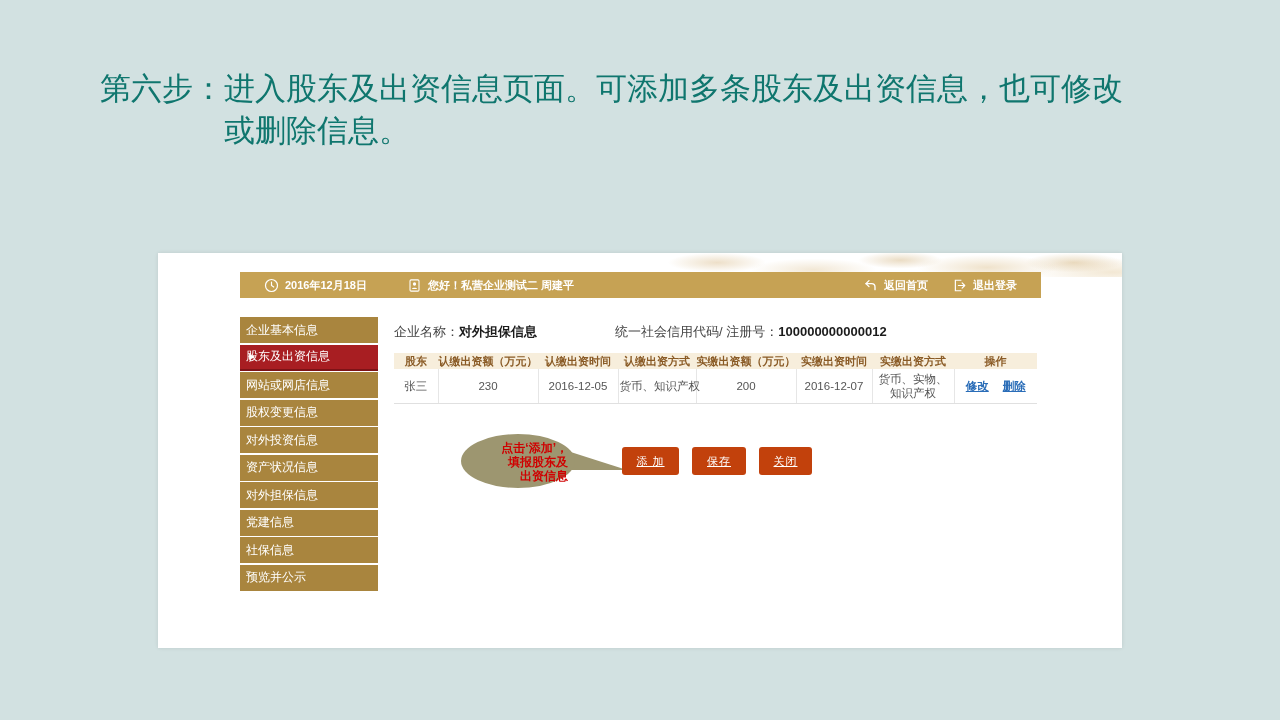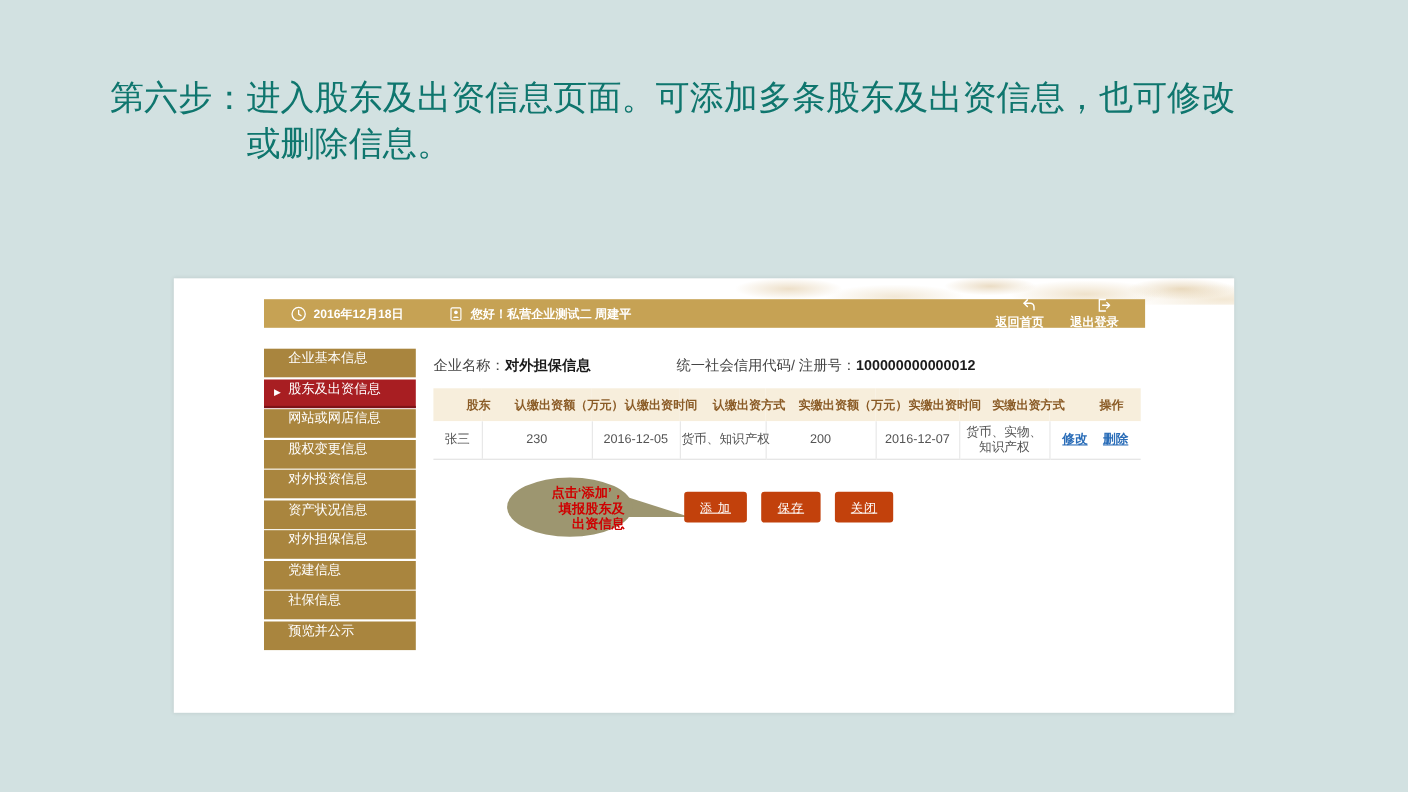--- a/index.html
+++ b/index.html
@@ -44,7 +44,7 @@
   .topbar .icon { display:inline-flex; width:15px; height:15px; margin-right:6px; flex:0 0 auto; }
   .topbar .icon svg { width:100%; height:100%; }
   .tb-spacer { flex:1 1 auto; }
-  .tb-link { display:flex; align-items:flex-end; cursor:pointer; margin-left:24px;flex-direction:column; }
+  .tb-link { display:flex; align-items:center; cursor:pointer; margin-left:24px; }
 
   
   .sidebar { position:absolute; left:82px; top:64px; width:138px; }

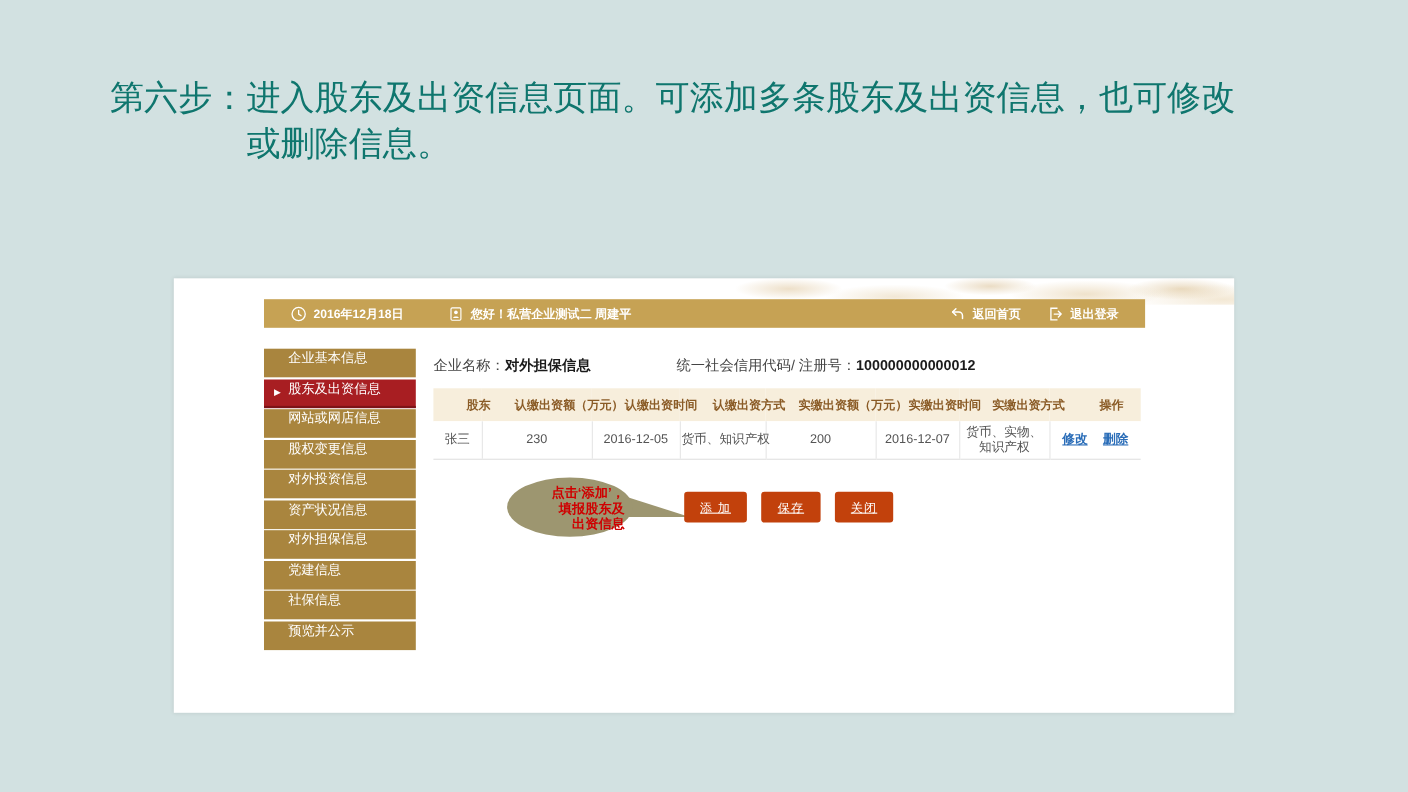--- a/index.html
+++ b/index.html
@@ -50,7 +50,7 @@
   .sidebar { position:absolute; left:82px; top:64px; width:138px; }
   .side-item {
     height:26px; margin-bottom:1.5px; background:#a9853e; color:#fff;
-    font-size:12px; display:flex; padding-left:22px;
+    font-size:12px; display:flex; align-items:center; padding-left:6px;
     cursor:pointer; position:relative;
   }
   .side-item.active { background:#a81e22; border-bottom:2px solid #7d1317; }

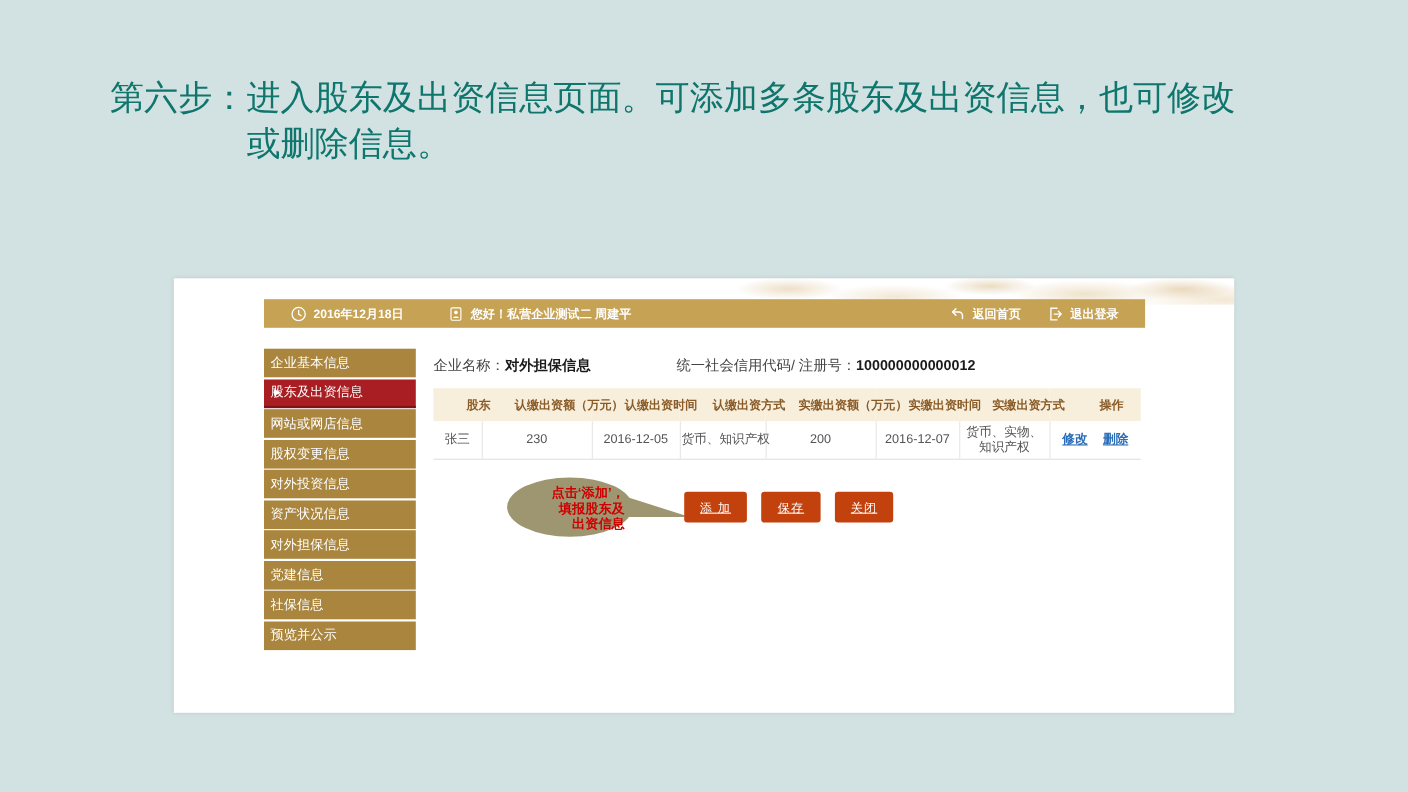--- a/index.html
+++ b/index.html
@@ -70,7 +70,7 @@
   }
   .sh-table th {
     background:#f7eedc; color:#8a5b26; font-size:11px; font-weight:bold;
-    height:30px; text-align:center; white-space:nowrap; overflow:visible;padding-left:30px;
+    height:16px; text-align:center; white-space:nowrap; overflow:visible;
   }
   .sh-table td {
     background:#fff; color:#555; font-size:11.5px; text-align:center;

